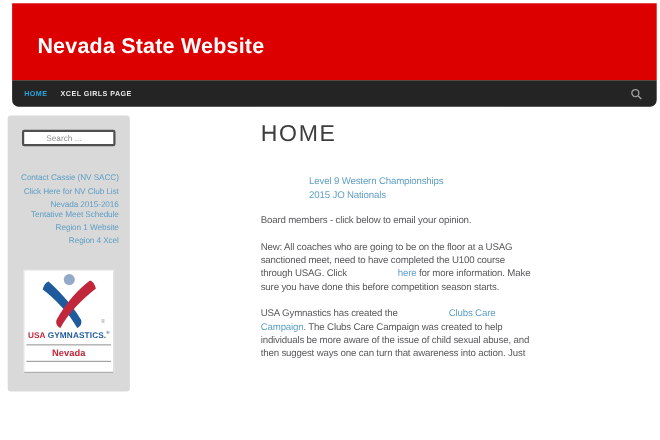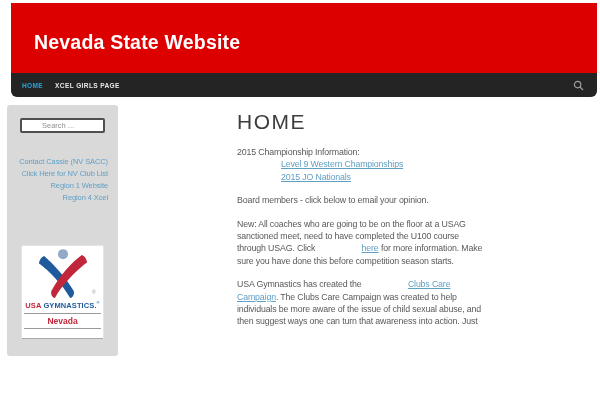--- a/index.html
+++ b/index.html
@@ -135,7 +135,7 @@
     <h2 class="page-title">HOME</h2>
 
     <p class="para">
-      <span>2015 Championship Information:</span><br>
+      <br>
       <a>Level 9 Western Championships</a><br>
       <a>2015 JO Nationals</a>
     </p>

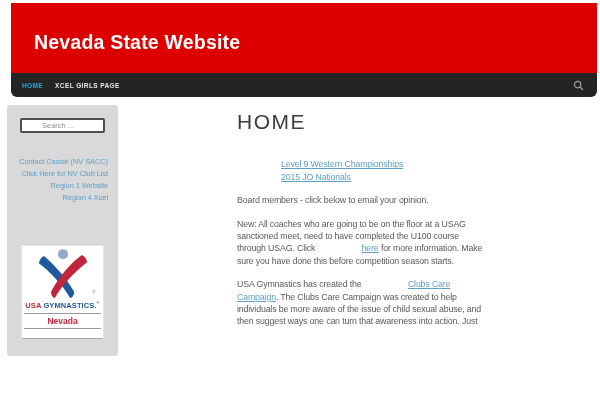--- a/index.html
+++ b/index.html
@@ -82,7 +82,7 @@
     margin:0 0 11px; font-size:8.8px; line-height:12.4px;
     color:#58595b; letter-spacing:-0.15px;
   }
-  .para a { color:#5f9fc4; text-decoration:underline; cursor:pointer;padding-left:44px; }
+  .para a { color:#5f9fc4; cursor:pointer;padding-left:44px; }
 </style>
 </head>
 <body>

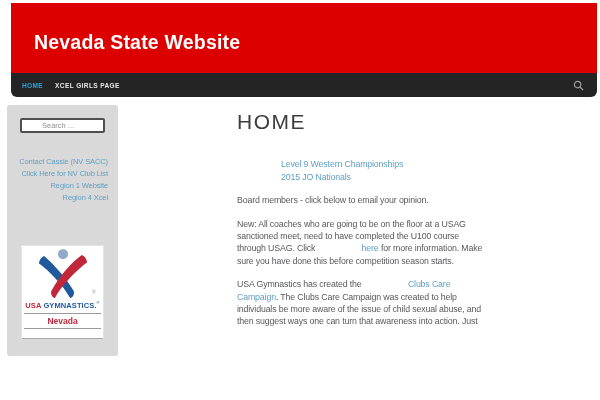--- a/index.html
+++ b/index.html
@@ -110,6 +110,7 @@
     <div class="side-links">
       <a>Contact Cassie (NV SACC)</a>
       <a>Click Here for NV Club List</a>
+      <a>Nevada 2015-2016 Tentative Meet Schedule</a>
       <a>Region 1 Website</a>
       <a>Region 4 Xcel</a>
     </div>

